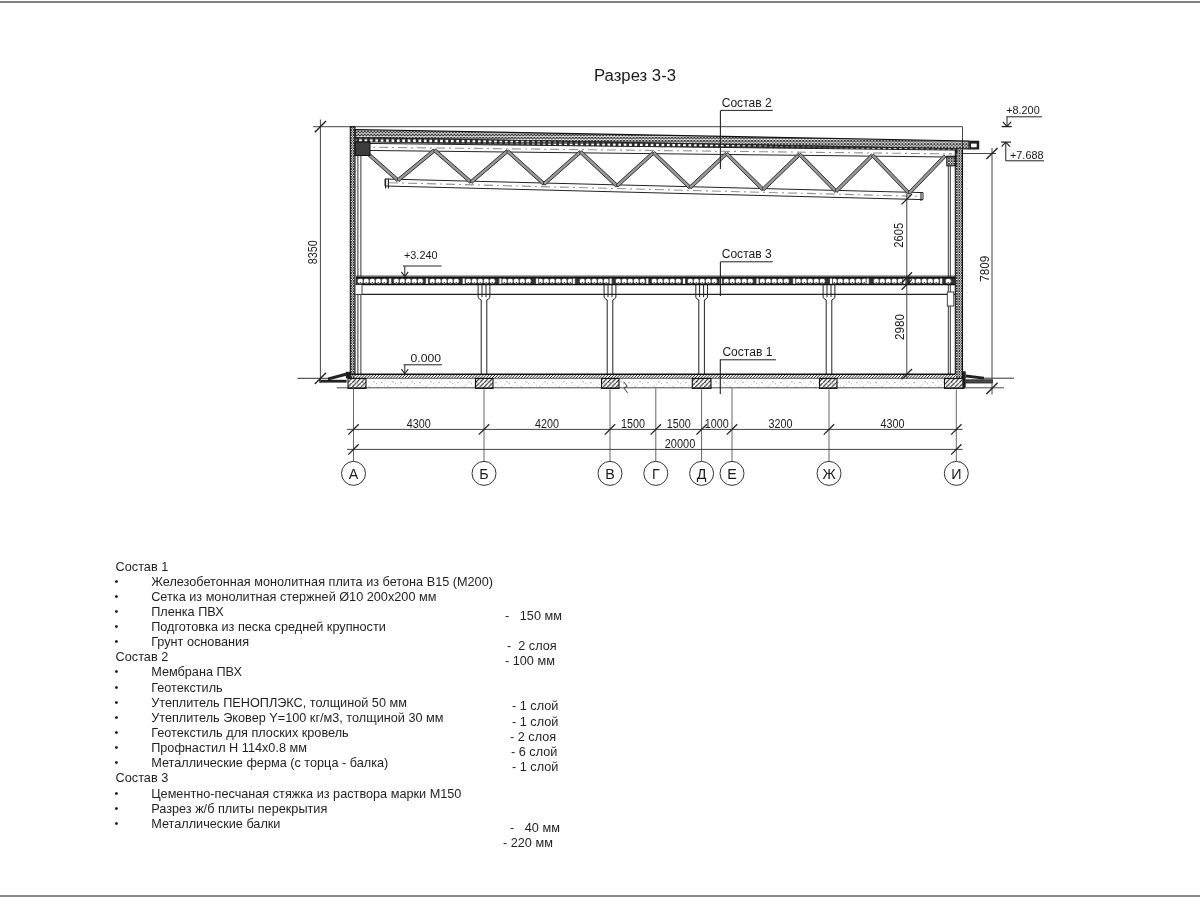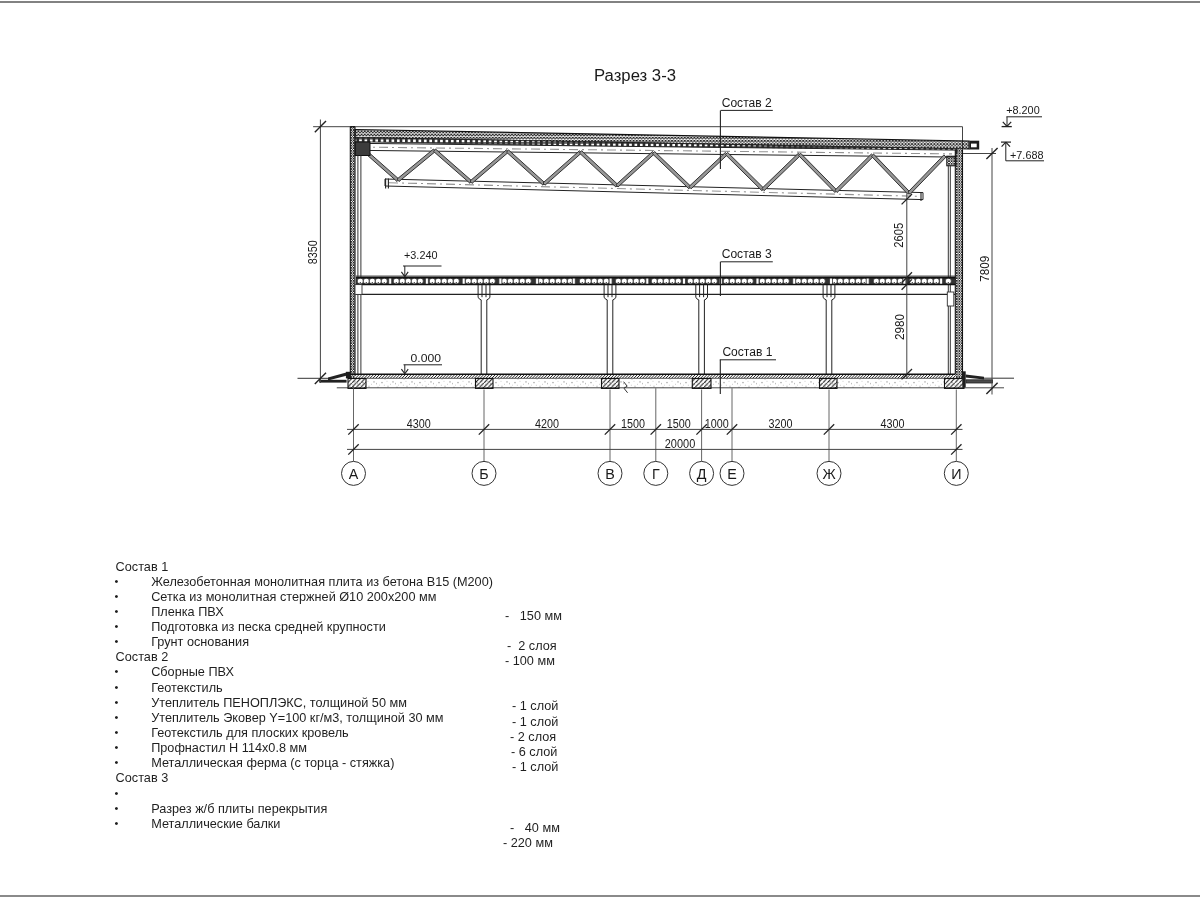--- a/index.html
+++ b/index.html
@@ -532,7 +532,7 @@
 
 <div class="lr" style="top:650.3px"><span class="lh">Состав 2</span></div>
 
-<div class="lr" style="top:665.4px"><span class="lb">•</span><span class="lt">Сборные ПВХ</span><span class="lv" style="left:512px">- 1 слой</span></div>
+<div class="lr" style="top:665.4px"><span class="lb">•</span><span class="lt">Мембрана ПВХ</span><span class="lv" style="left:512px">- 1 слой</span></div>
 
 <div class="lr" style="top:680.5px"><span class="lb">•</span><span class="lt">Геотекстиль</span><span class="lv" style="left:512px">- 1 слой</span></div>
 

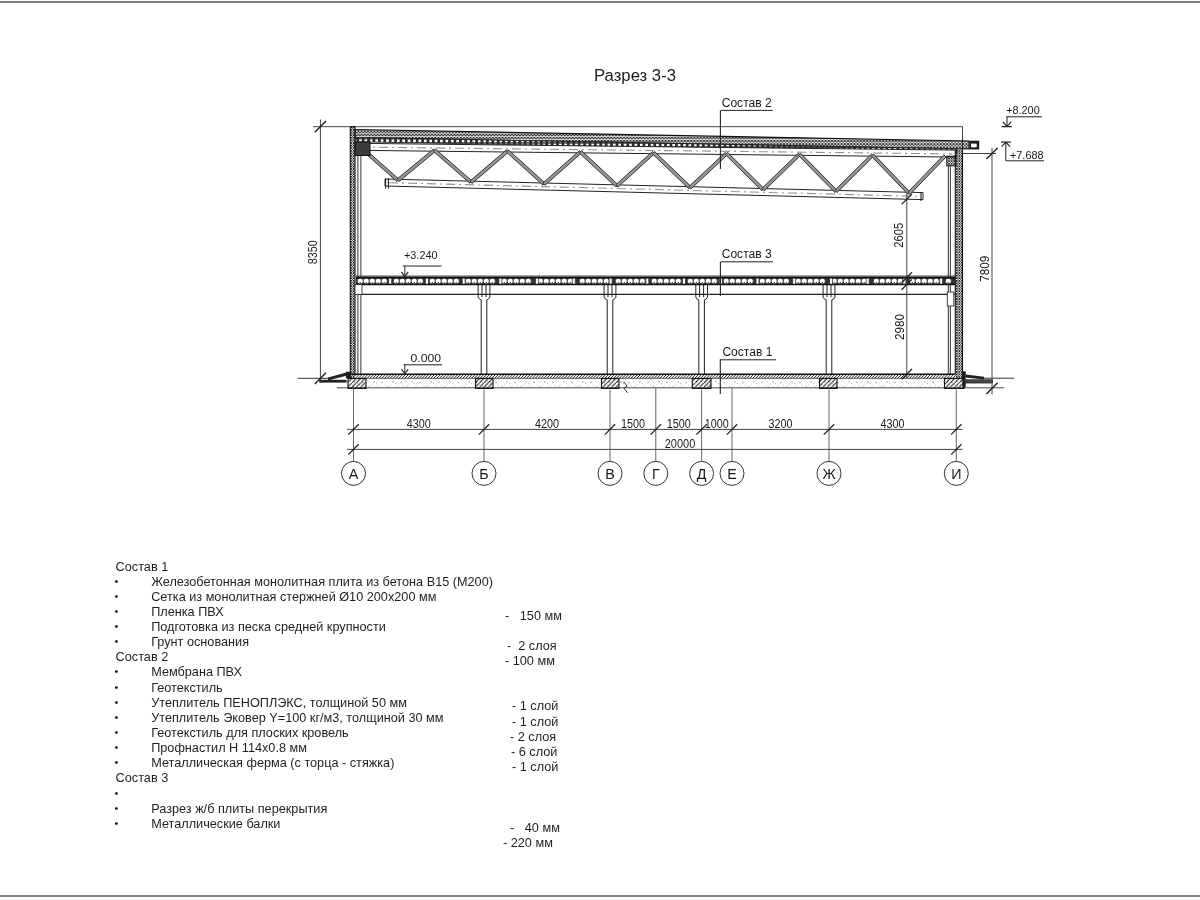--- a/index.html
+++ b/index.html
@@ -544,7 +544,7 @@
 
 <div class="lr" style="top:741.1px"><span class="lb">•</span><span class="lt">Профнастил Н 114х0.8 мм</span></div>
 
-<div class="lr" style="top:756.2px"><span class="lb">•</span><span class="lt">Металлическая ферма (с торца - стяжка)</span></div>
+<div class="lr" style="top:756.2px"><span class="lb">•</span><span class="lt">Металлические ферма (с торца - балка)</span></div>
 
 <div class="lr" style="top:771.3px"><span class="lh">Состав 3</span></div>
 

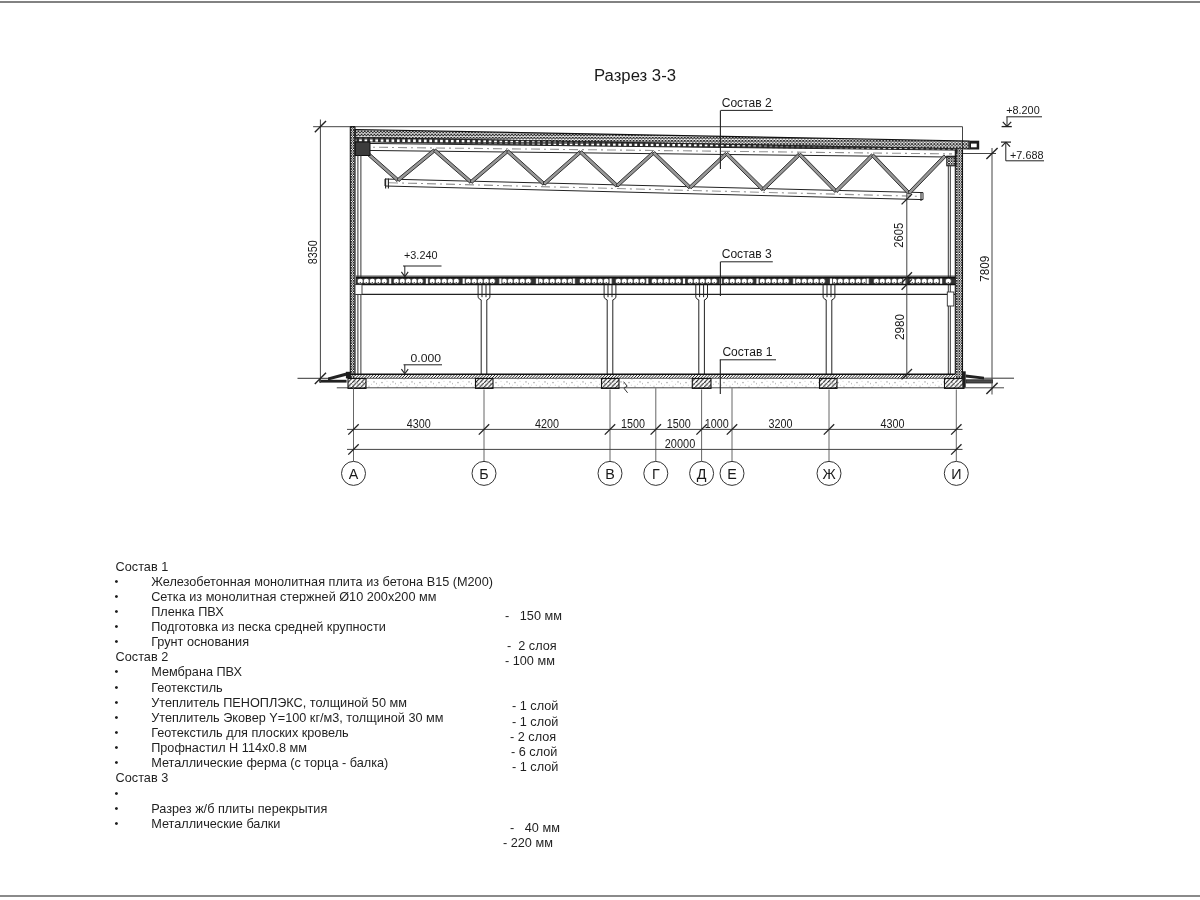--- a/index.html
+++ b/index.html
@@ -548,7 +548,7 @@
 
 <div class="lr" style="top:771.3px"><span class="lh">Состав 3</span></div>
 
-<div class="lr" style="top:786.5px"><span class="lb">•</span><span class="lv" style="left:510px">-   40 мм</span></div>
+<div class="lr" style="top:786.5px"><span class="lb">•</span><span class="lt">Цементно-песчаная стяжка из раствора марки М150</span><span class="lv" style="left:510px">-   40 мм</span></div>
 
 <div class="lr" style="top:801.6px"><span class="lb">•</span><span class="lt">Разрез ж/б плиты перекрытия</span><span class="lv" style="left:503px">- 220 мм</span></div>
 

